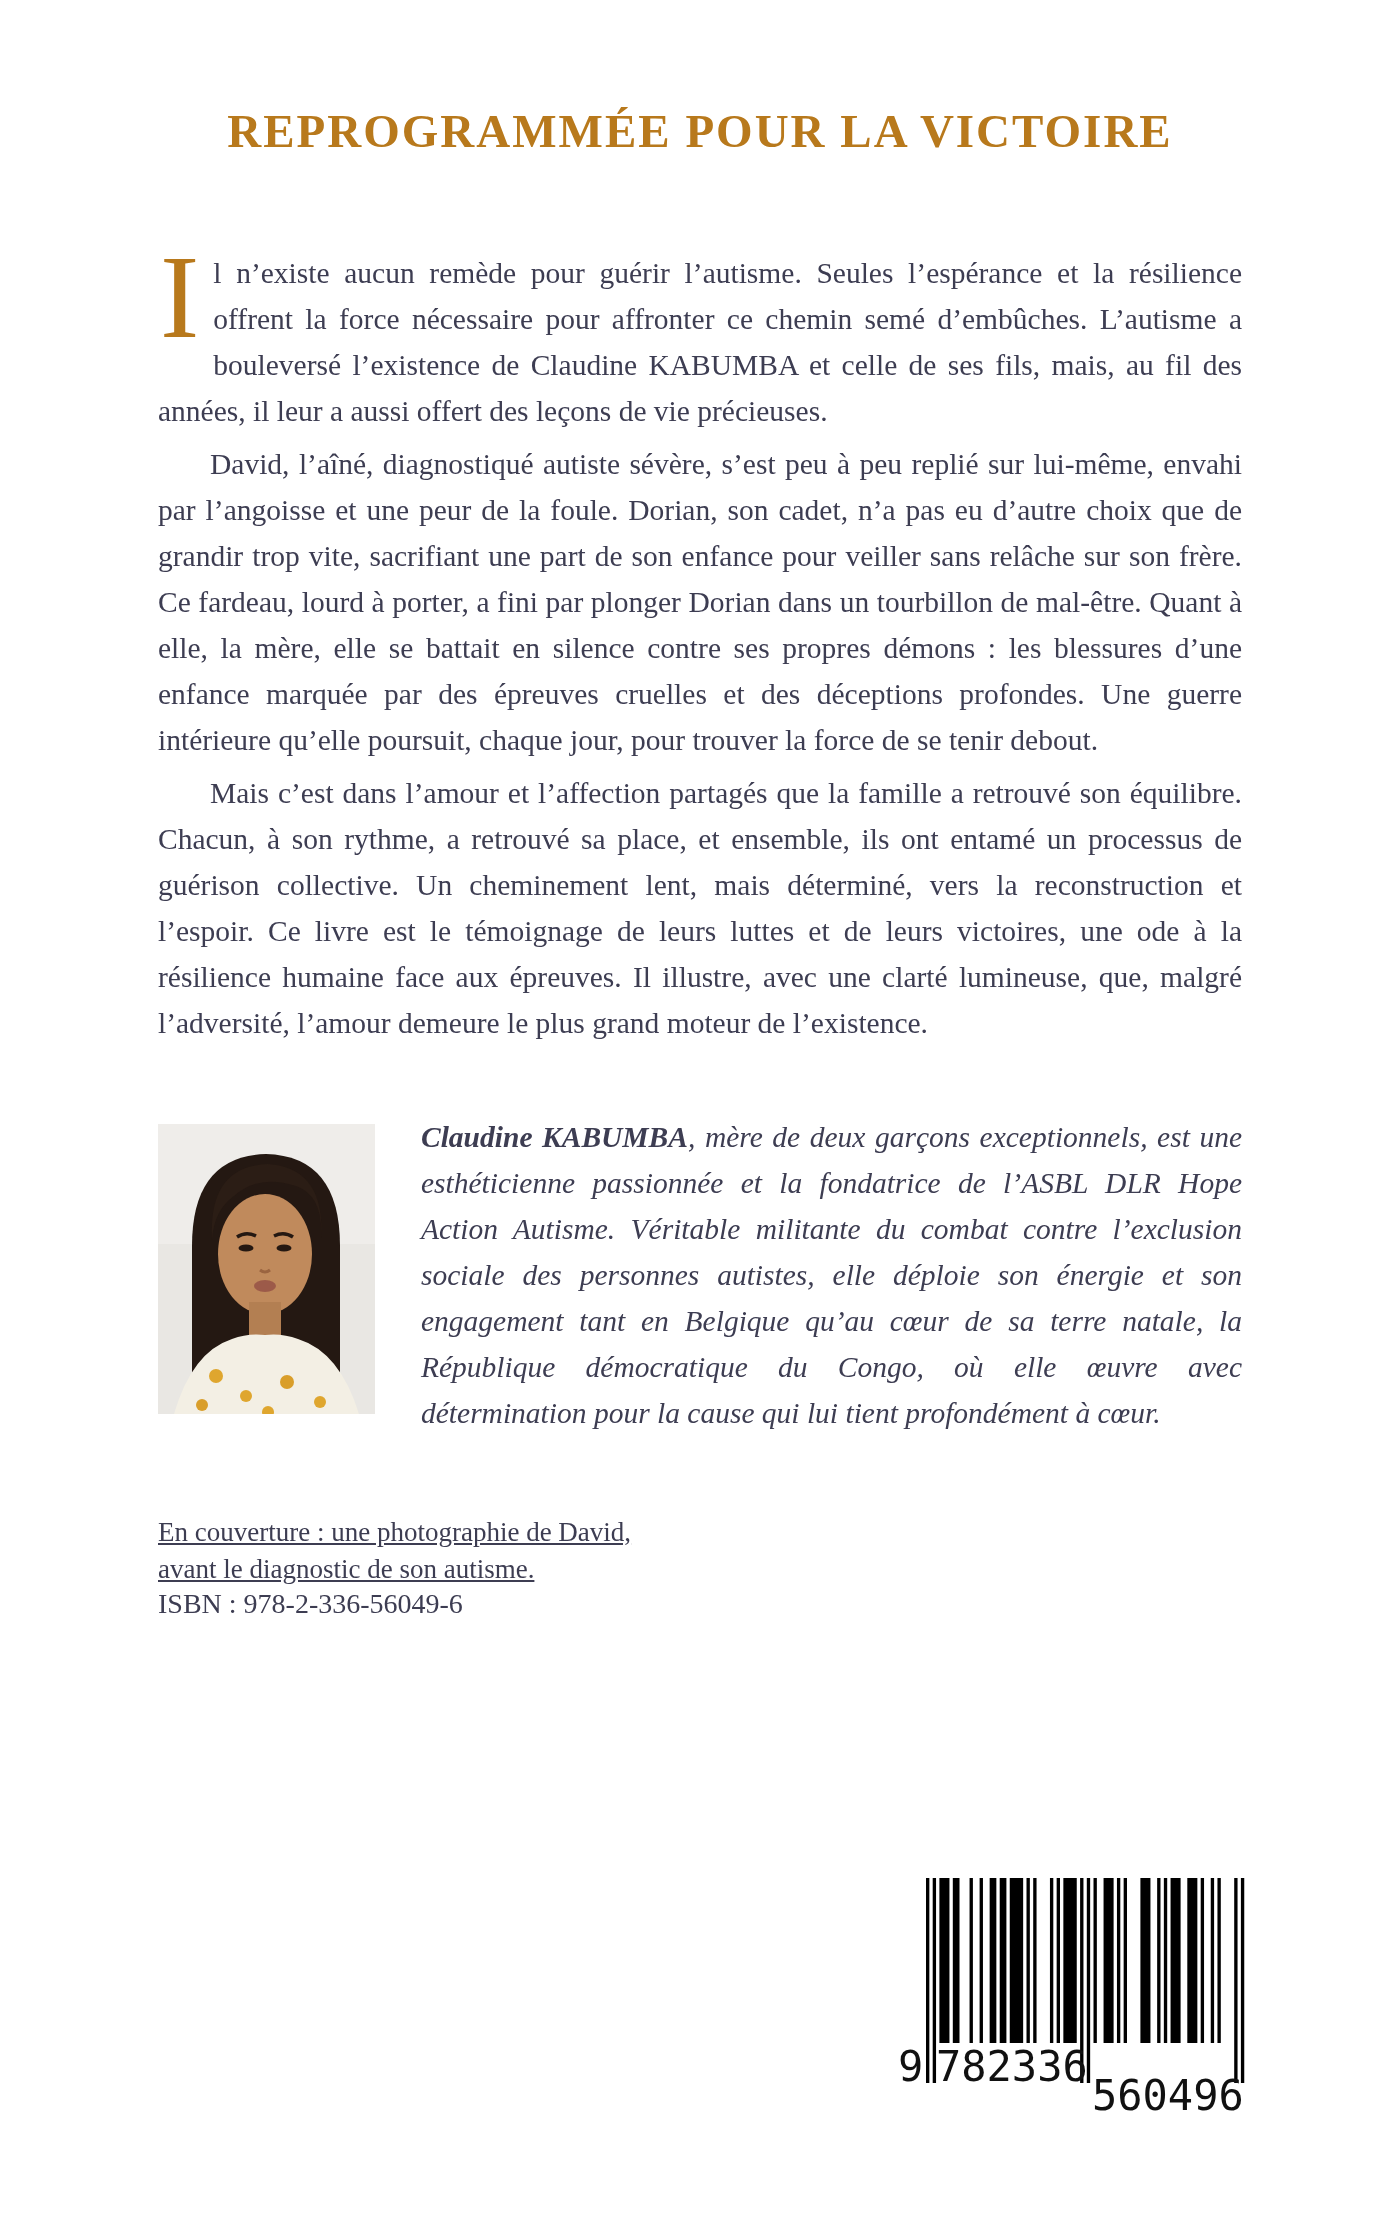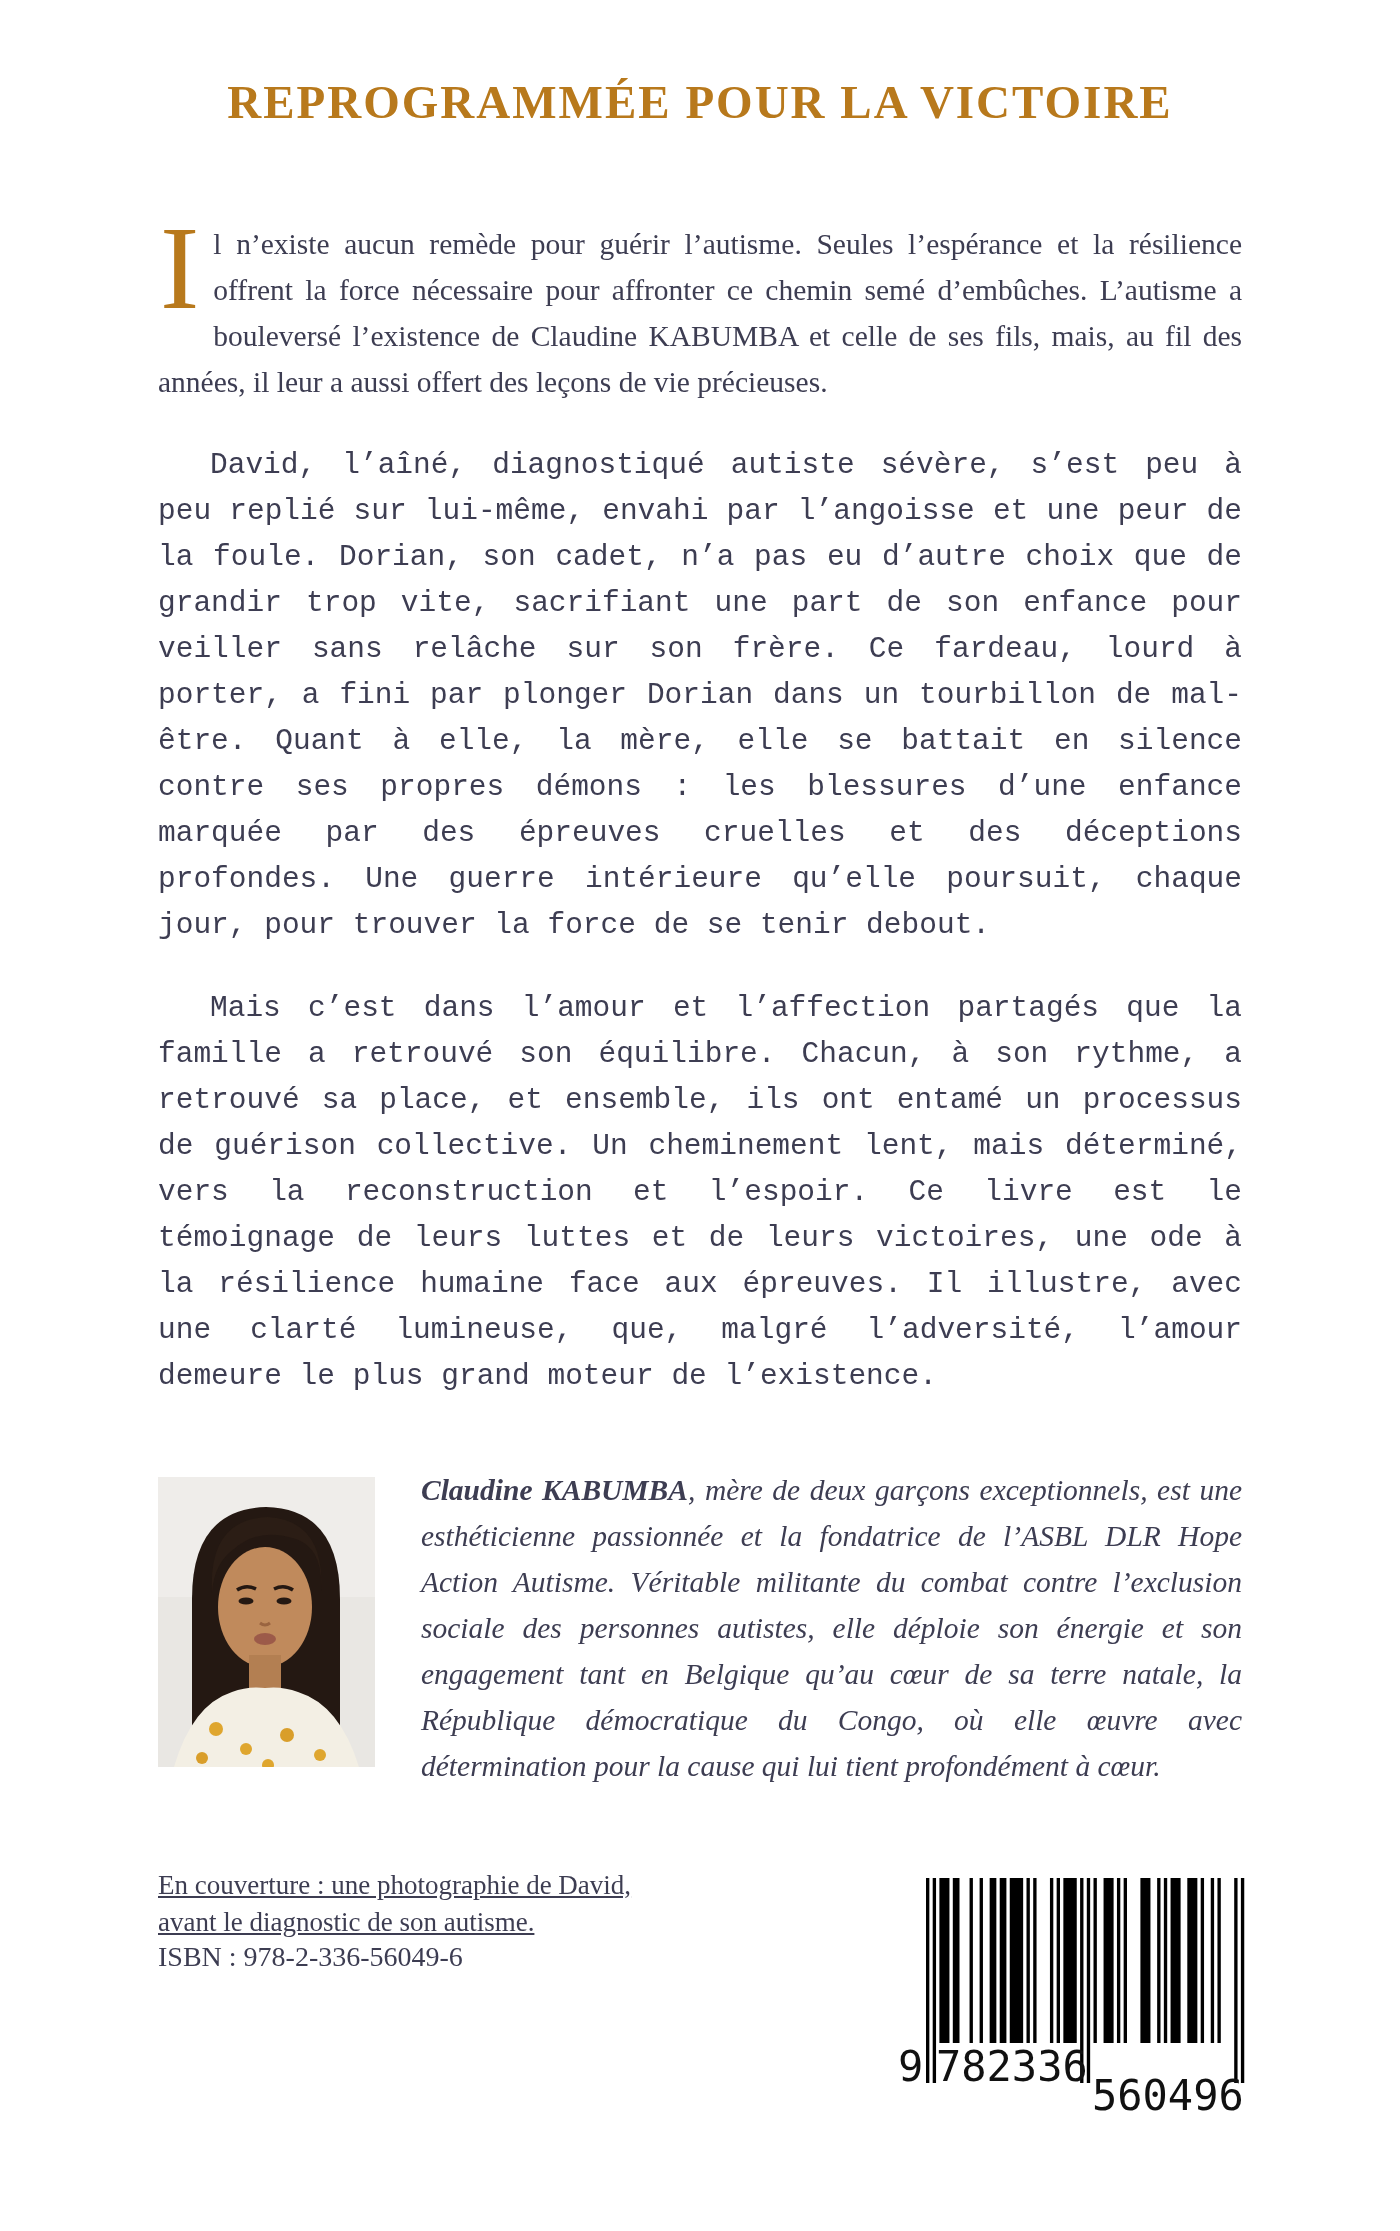--- a/index.html
+++ b/index.html
@@ -12,7 +12,7 @@
   .page {
     position: relative;
     width: 1400px; height: 2231px;
-    padding: 75px 158px 0 158px;
+    padding: 104px 158px 0 158px;
     overflow: hidden;
     background: #ffffff;
   }

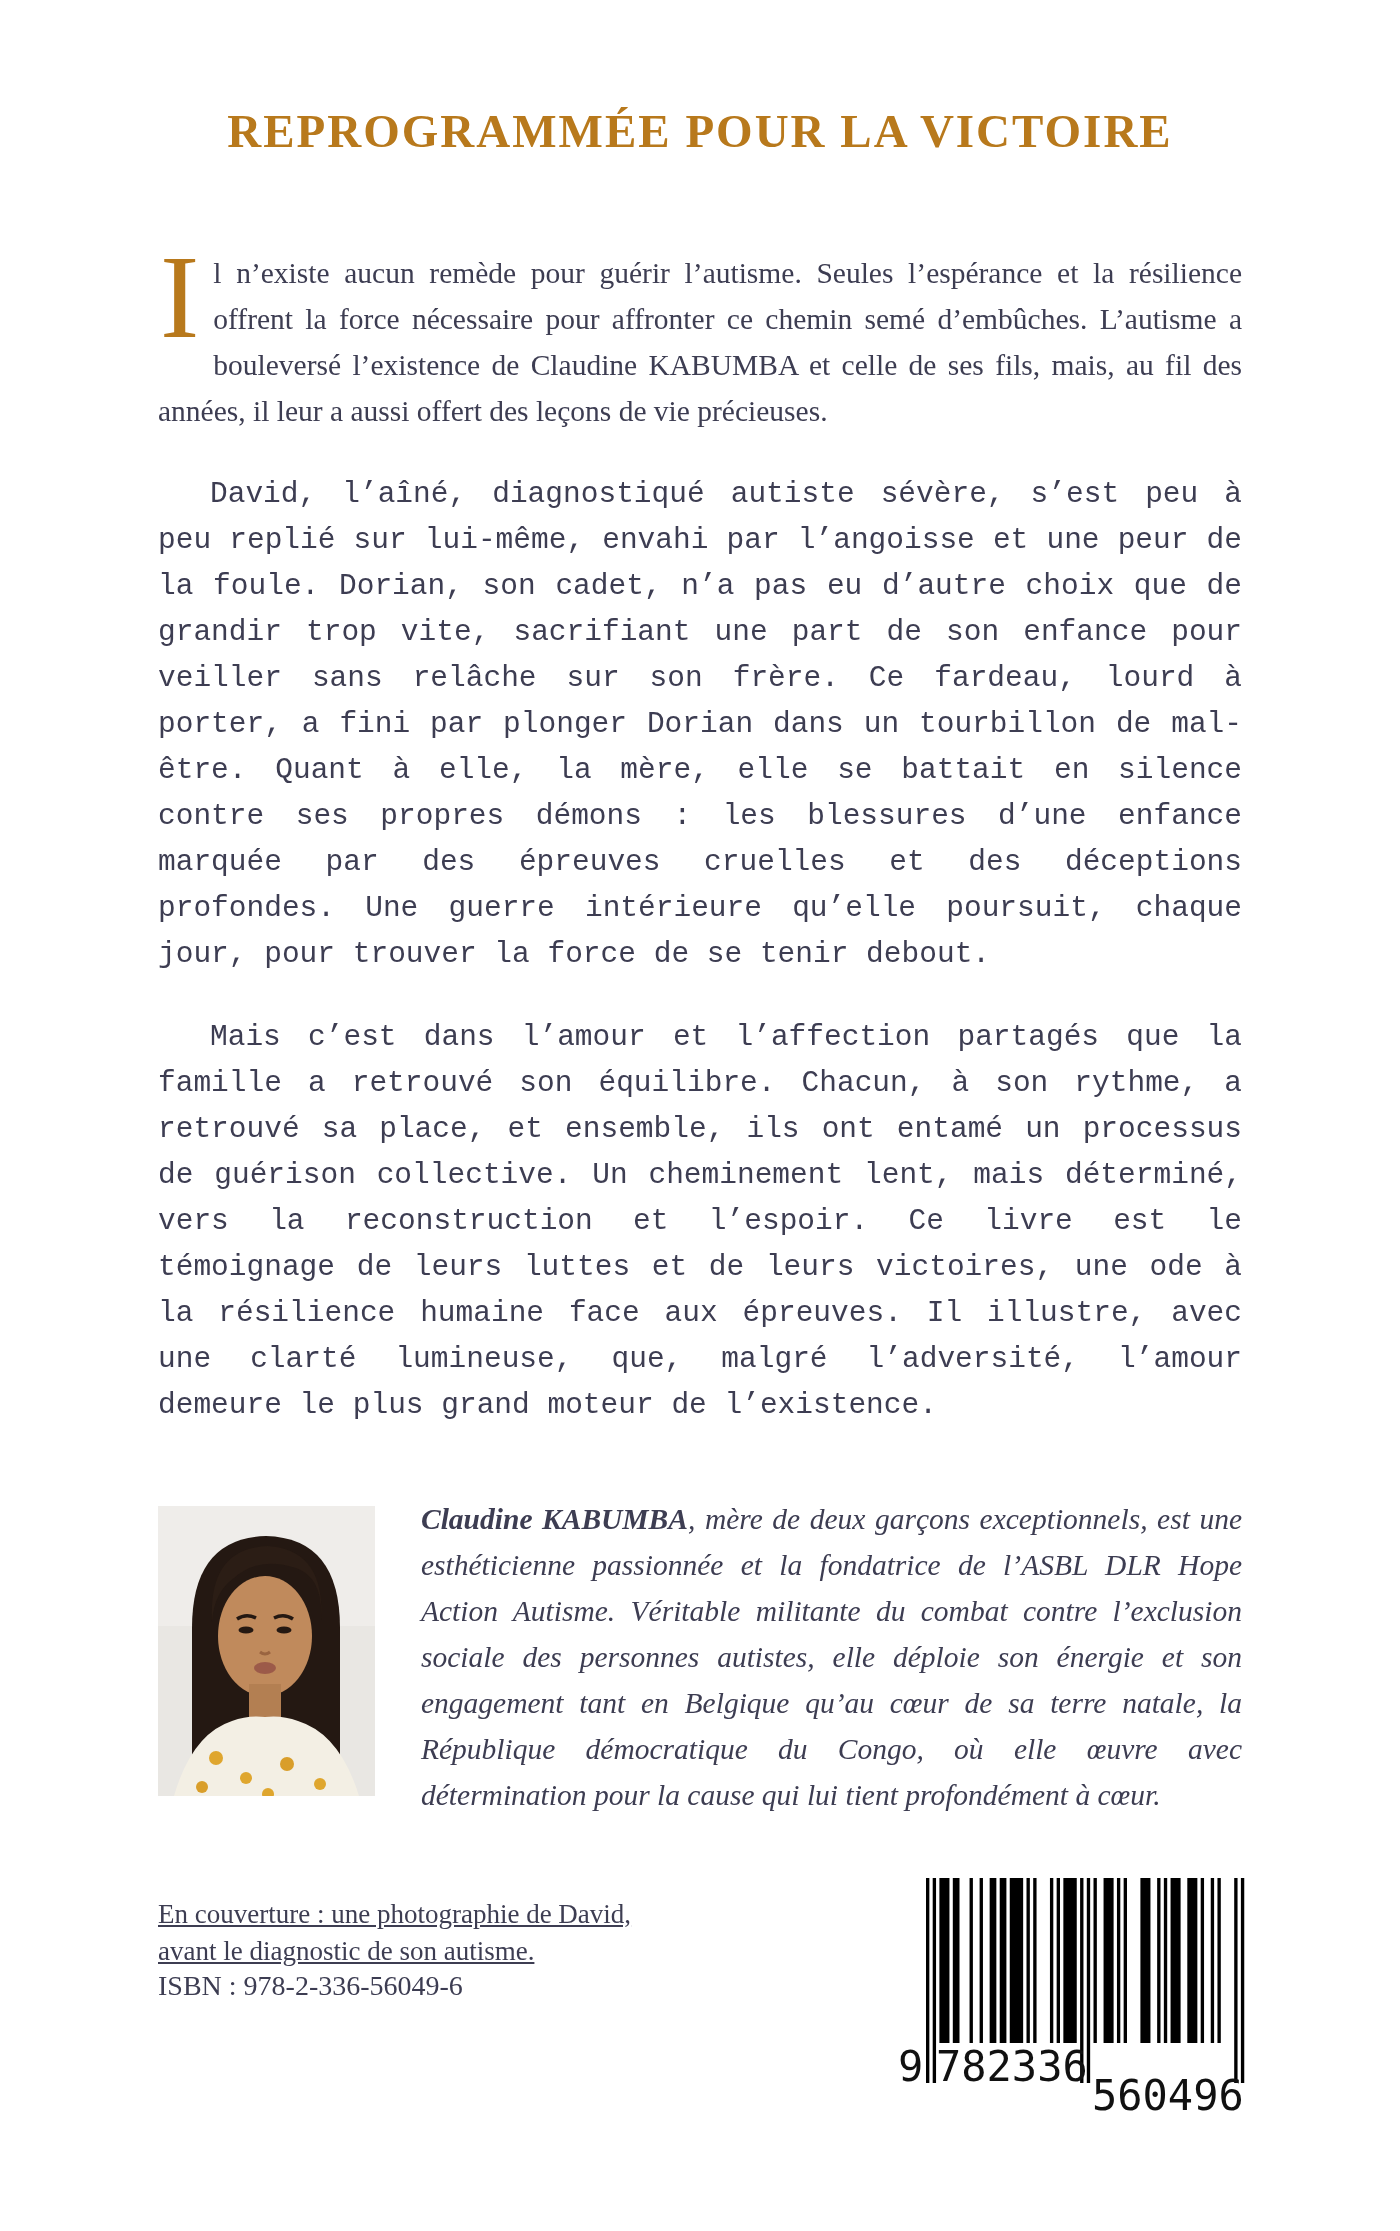--- a/index.html
+++ b/index.html
@@ -30,7 +30,7 @@
     line-height: 46px;
     text-align: justify;
   }
-  .para + .para { margin-top: 37px; font-family: Liberation Mono, monospace; }
+  .para + .para { margin-top: 7px; }
   .indent { text-indent: 52px; }
   .dropcap {
     float: left;

